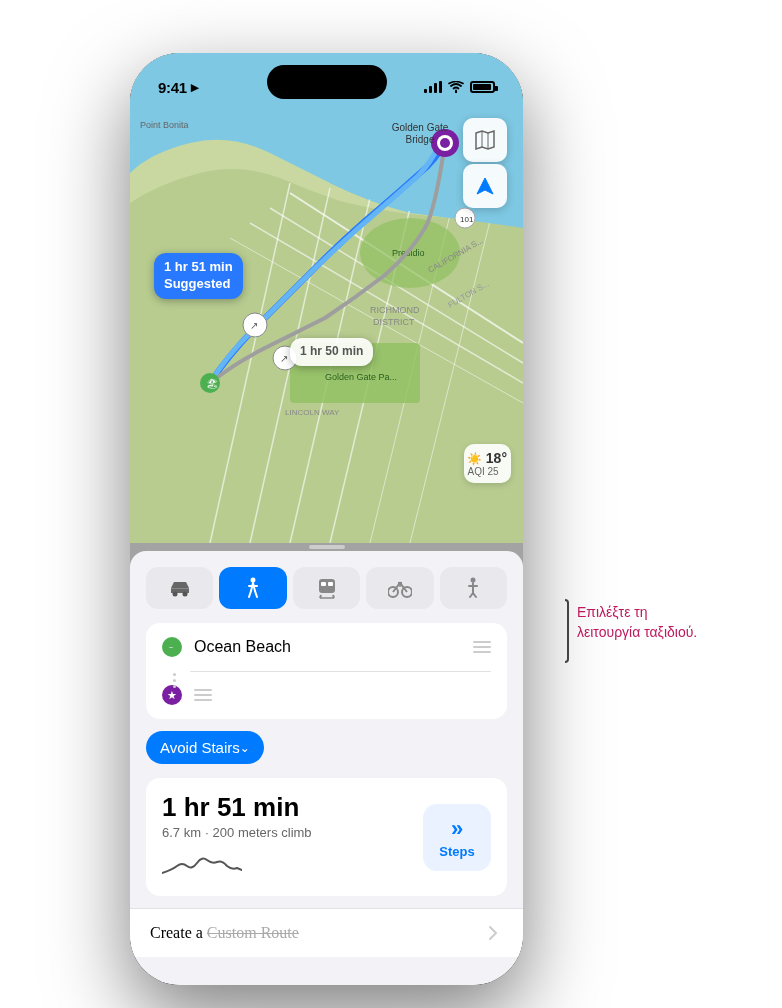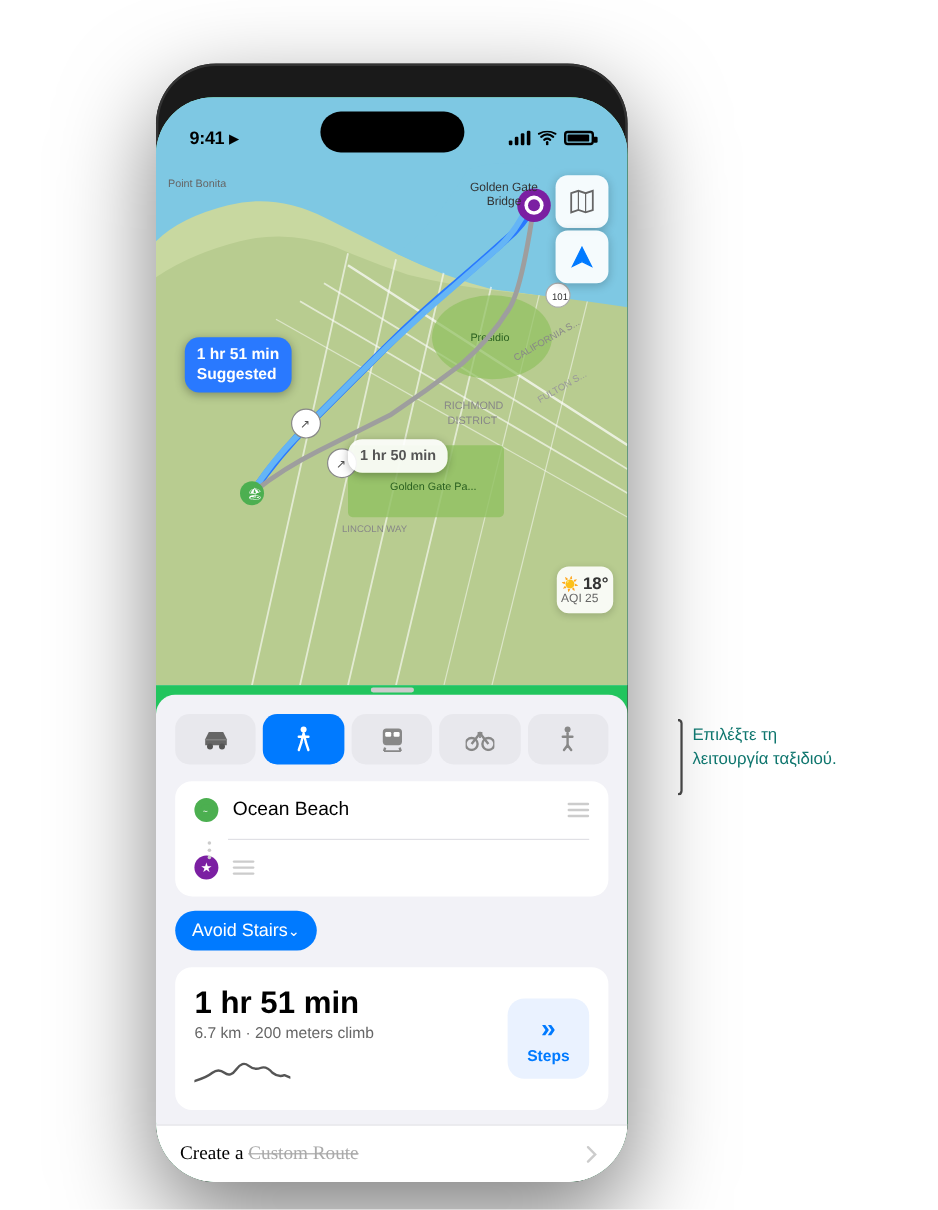--- a/index.html
+++ b/index.html
@@ -33,8 +33,7 @@
       top: 0; left: 0; right: 0; bottom: 0;
       border-radius: 48px;
       overflow: hidden;
-      background: #22c55e;
-      margin-top: 28px;
+      background: #a3a3a3;
     }
 
     

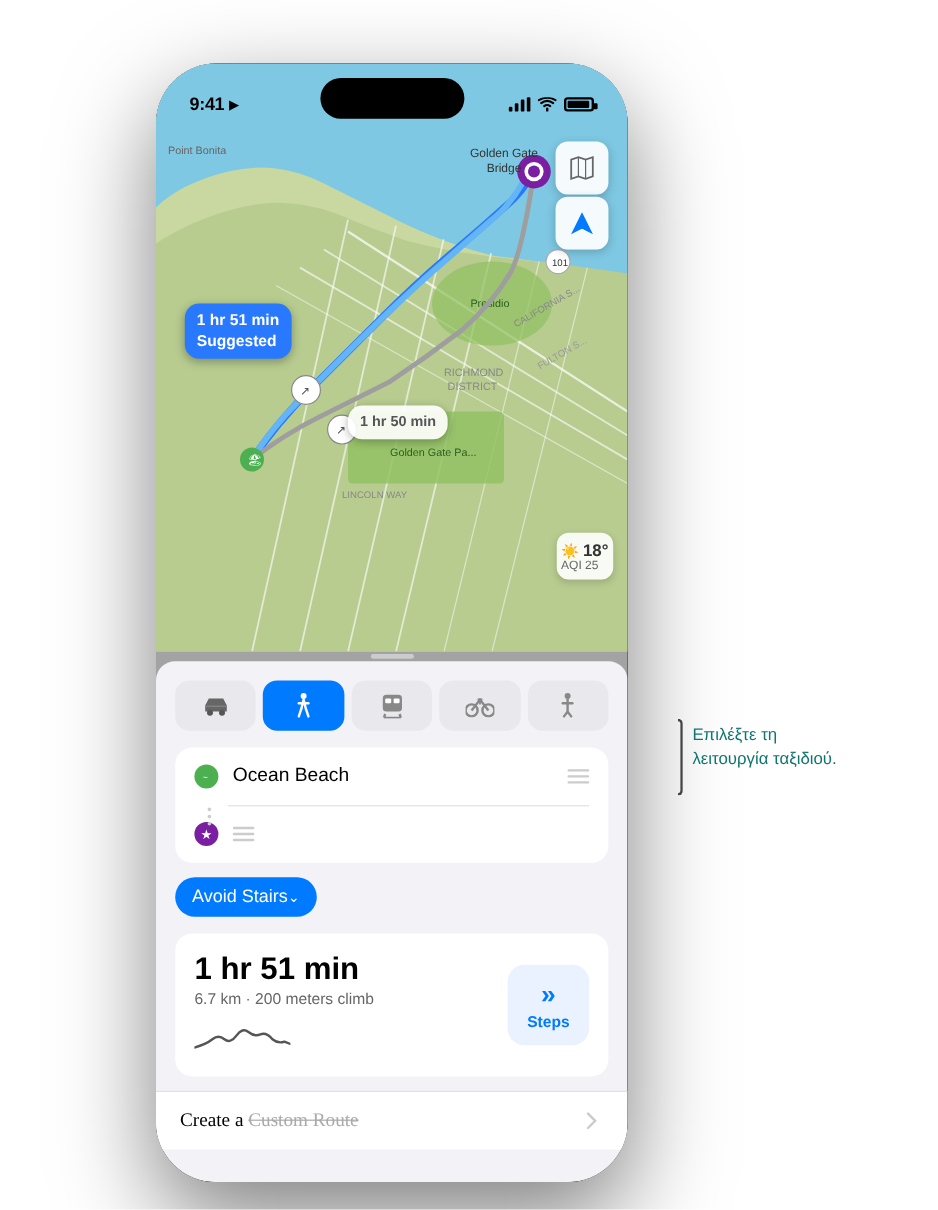--- a/index.html
+++ b/index.html
@@ -660,7 +660,7 @@
 
   <div style="position:absolute; left:565px; top:580px; display:flex; align-items:flex-start; gap:8px;">
     <div style="width:4px; height:64px; border:2px solid #444; border-left:none; border-radius:0 4px 4px 0; margin-top:4px;"></div>
-    <span style="font-size:14px; color:#0f766e; line-height:1.4; max-width:130px; margin-top:8px;">Επιλέξτε τη λειτουργία ταξιδιού.</span>
+    <span style="font-size:14px; color:#be185d; line-height:1.4; max-width:130px; margin-top:8px;">Επιλέξτε τη λειτουργία ταξιδιού.</span>
   </div>
 
 </div>

